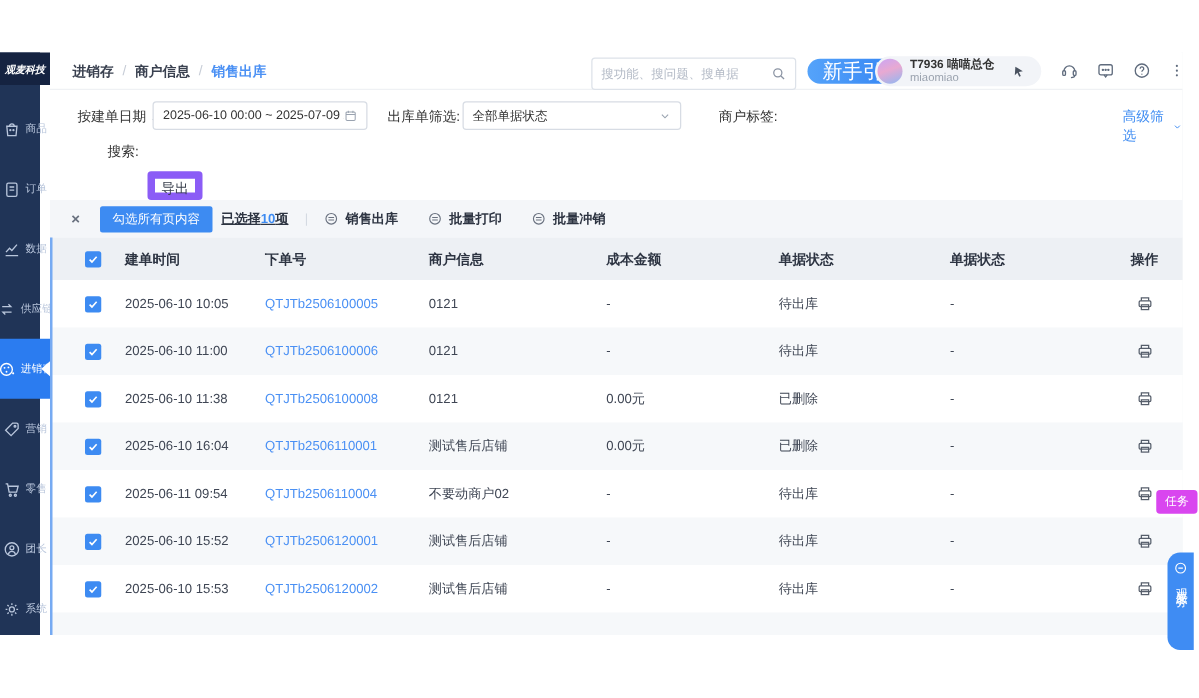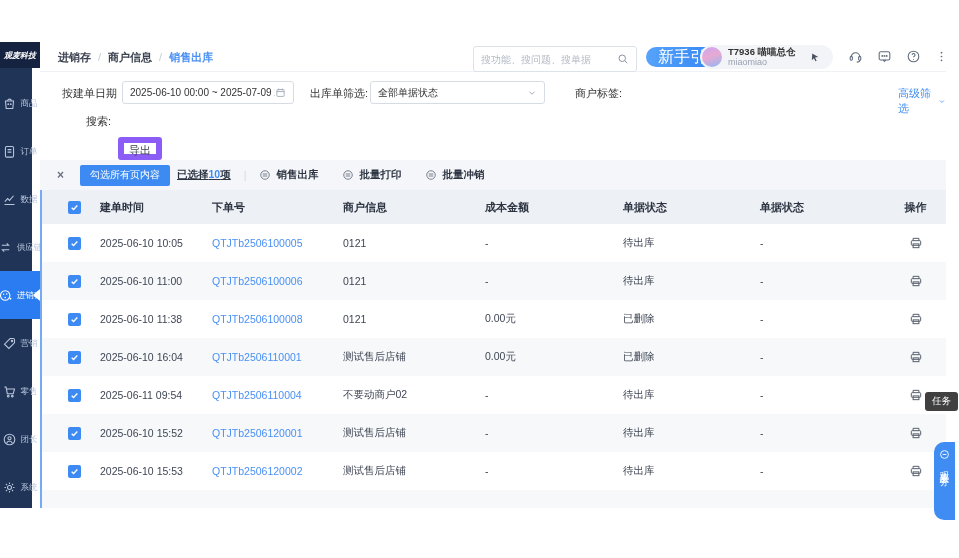--- a/index.html
+++ b/index.html
@@ -72,7 +72,7 @@
   .accent-line { position:absolute; left:0; top:148px; width:2px; height:318px; background:#76aaf2; z-index:5; }
 
   
-  .task-tab { position:absolute; left:925px; top:392px; width:33px; height:19px; background:#404040; color:#fff; font-size:9.5px; border-radius:3px; display:flex; align-items:center; justify-content:center; cursor:pointer; z-index:10; }
+  .task-tab { position:absolute; left:925px; top:392px; width:33px; height:19px; background:#d946ef; color:#fff; font-size:9.5px; border-radius:3px; display:flex; align-items:center; justify-content:center; cursor:pointer; z-index:10; }
   .service-tab { position:absolute; left:934px; top:442px; width:21px; height:78px; background:#3f8cf3; color:#fff; border-radius:10px 0 0 10px; display:flex; flex-direction:column; align-items:center; padding-top:7px; gap:3px; cursor:pointer; z-index:10; }
   .service-text { writing-mode:vertical-lr; text-orientation:upright; font-size:9.5px; line-height:1; letter-spacing:2px; }
 </style>

